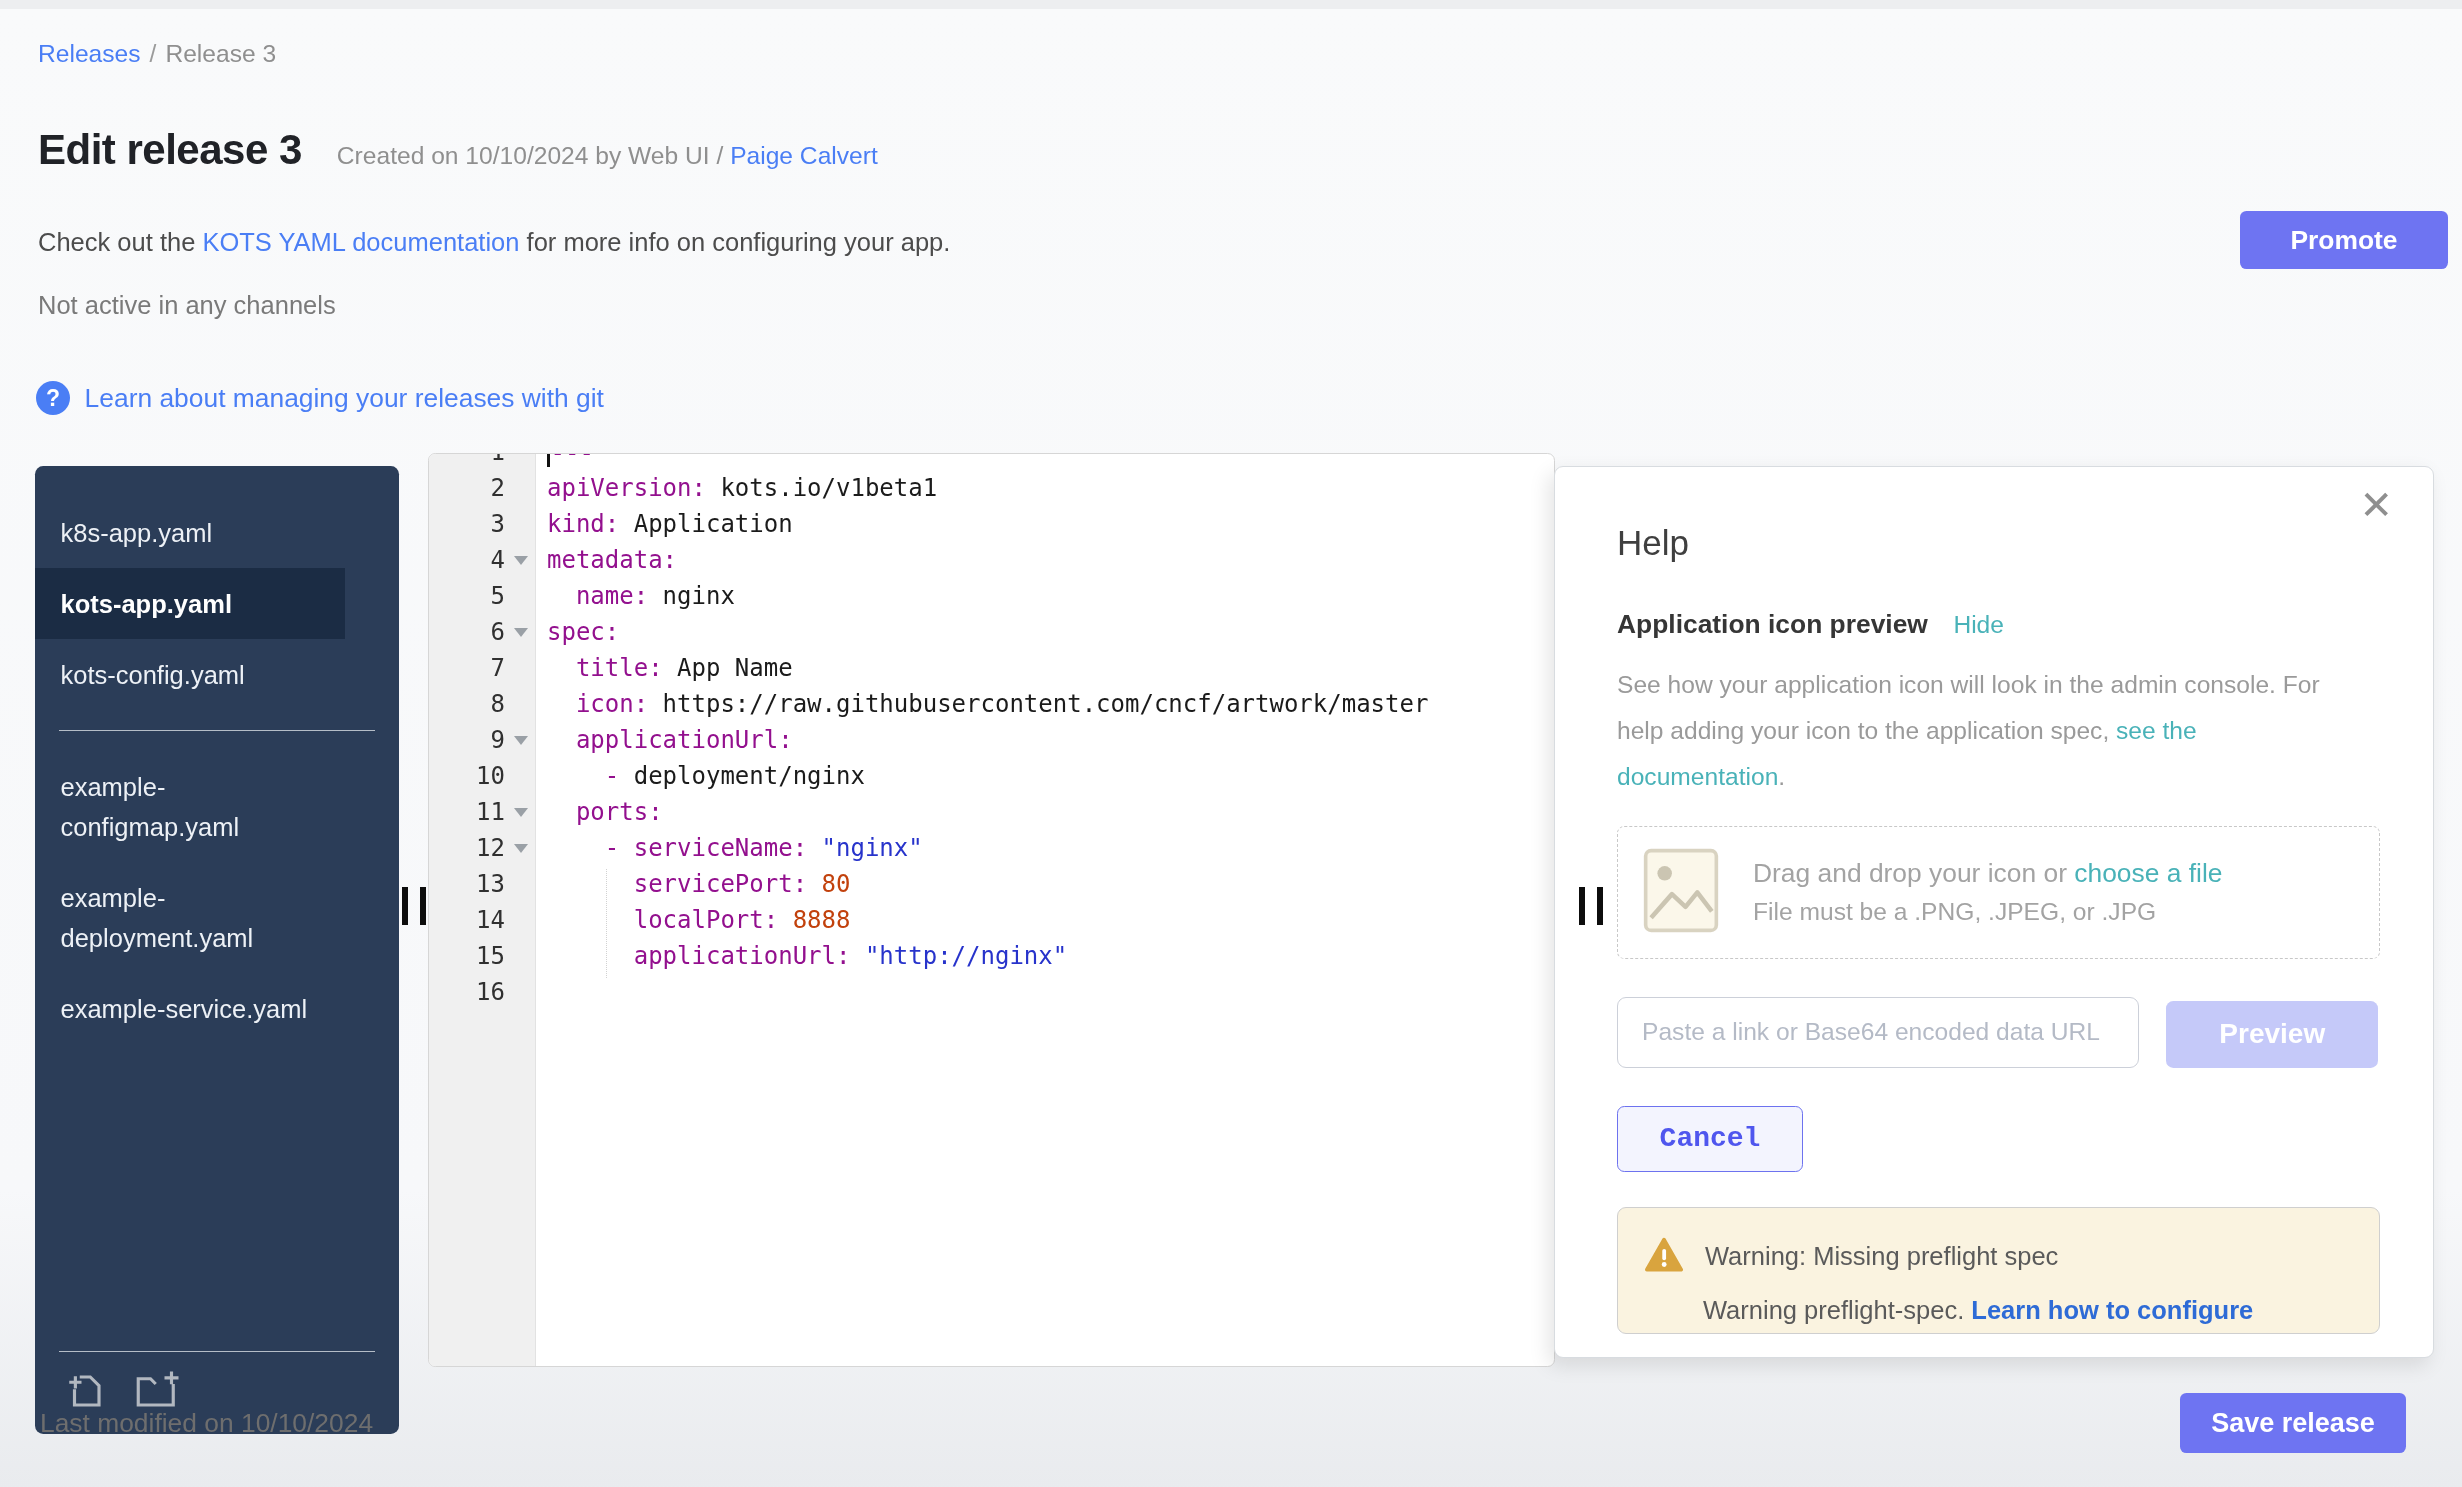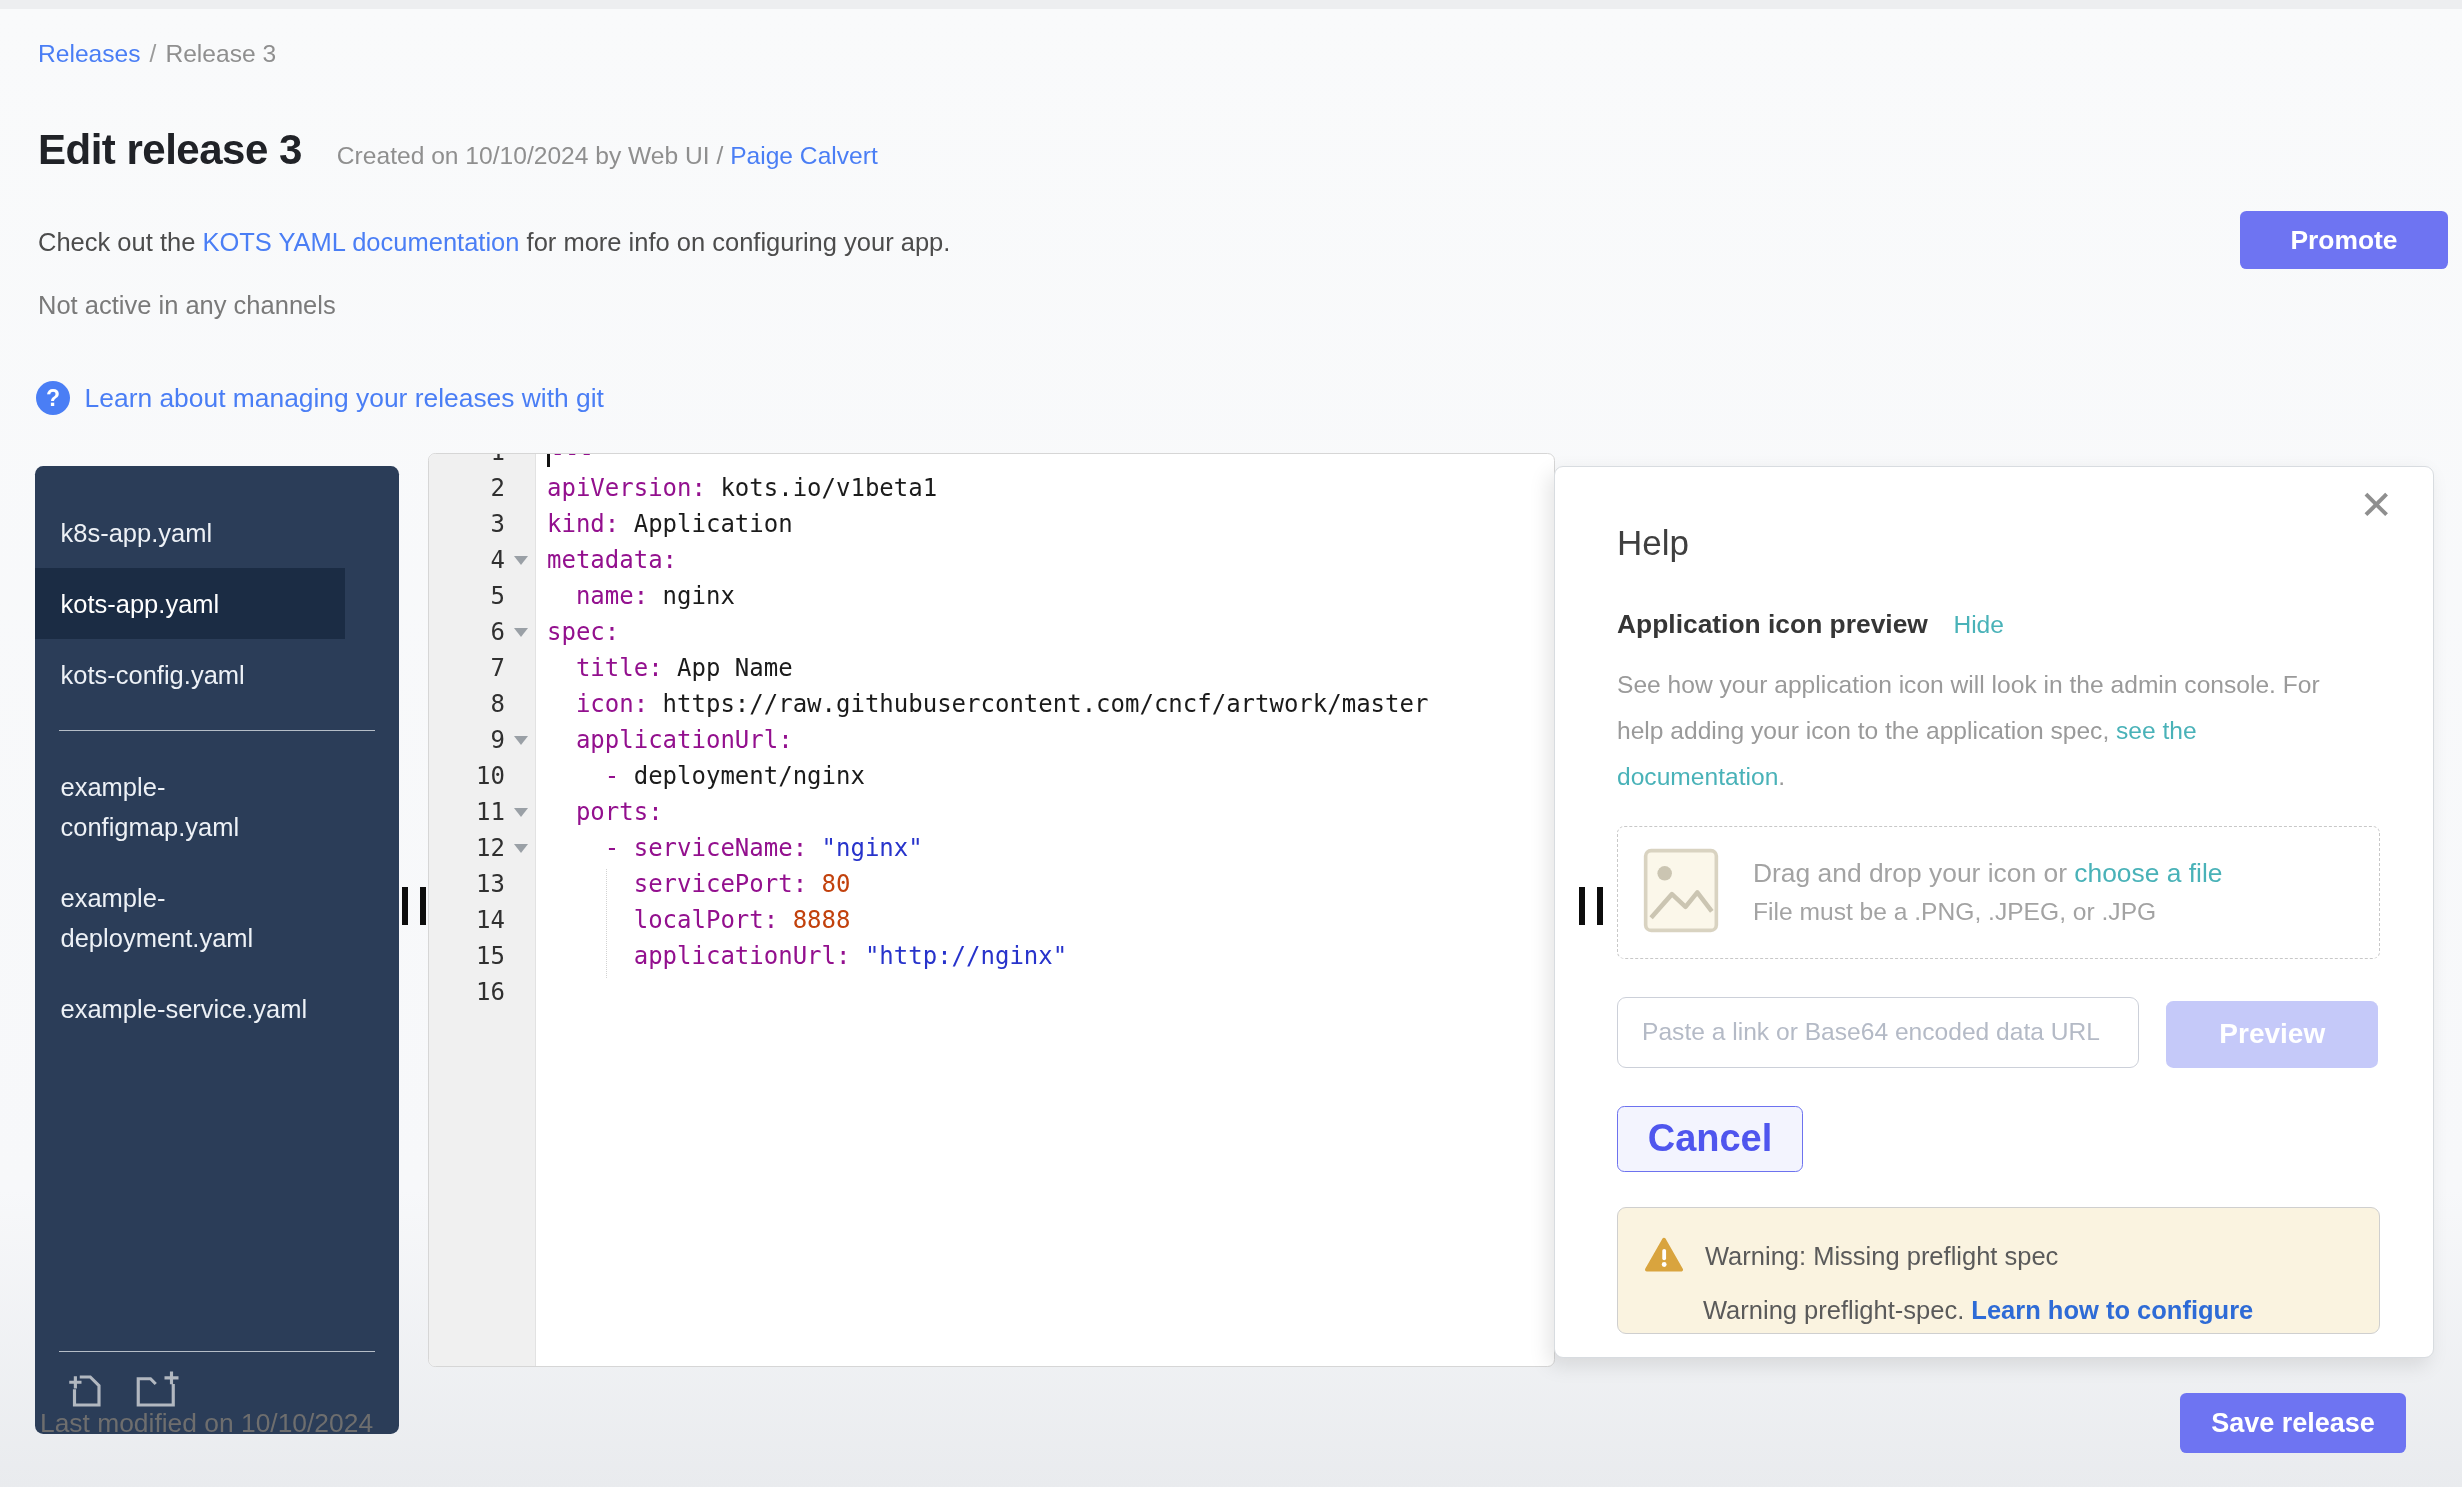--- a/index.html
+++ b/index.html
@@ -35,7 +35,7 @@
   .file-groups{padding-top:31px;}
   .file-item{padding:15.5px 25.5px;font-size:25.5px;line-height:40px;color:#edf1f6;cursor:pointer;max-width:310px;overflow-wrap:break-word;}
   .file-item .fname{display:inline-block;max-width:284px;}
-  .file-item.selected{background:#1b2c44;font-weight:normal;color:#fff;}
+  .file-item.selected{background:#1b2c44;font-weight:bold;color:#fff;}
   .group-divider{border:none;border-top:0.9px solid #b5bdc7;margin:20px 24px;}
   .sidebar-bottom{position:absolute;left:0;right:0;bottom:0;}
   .sidebar-bottom .group-divider{margin:0 24px;}

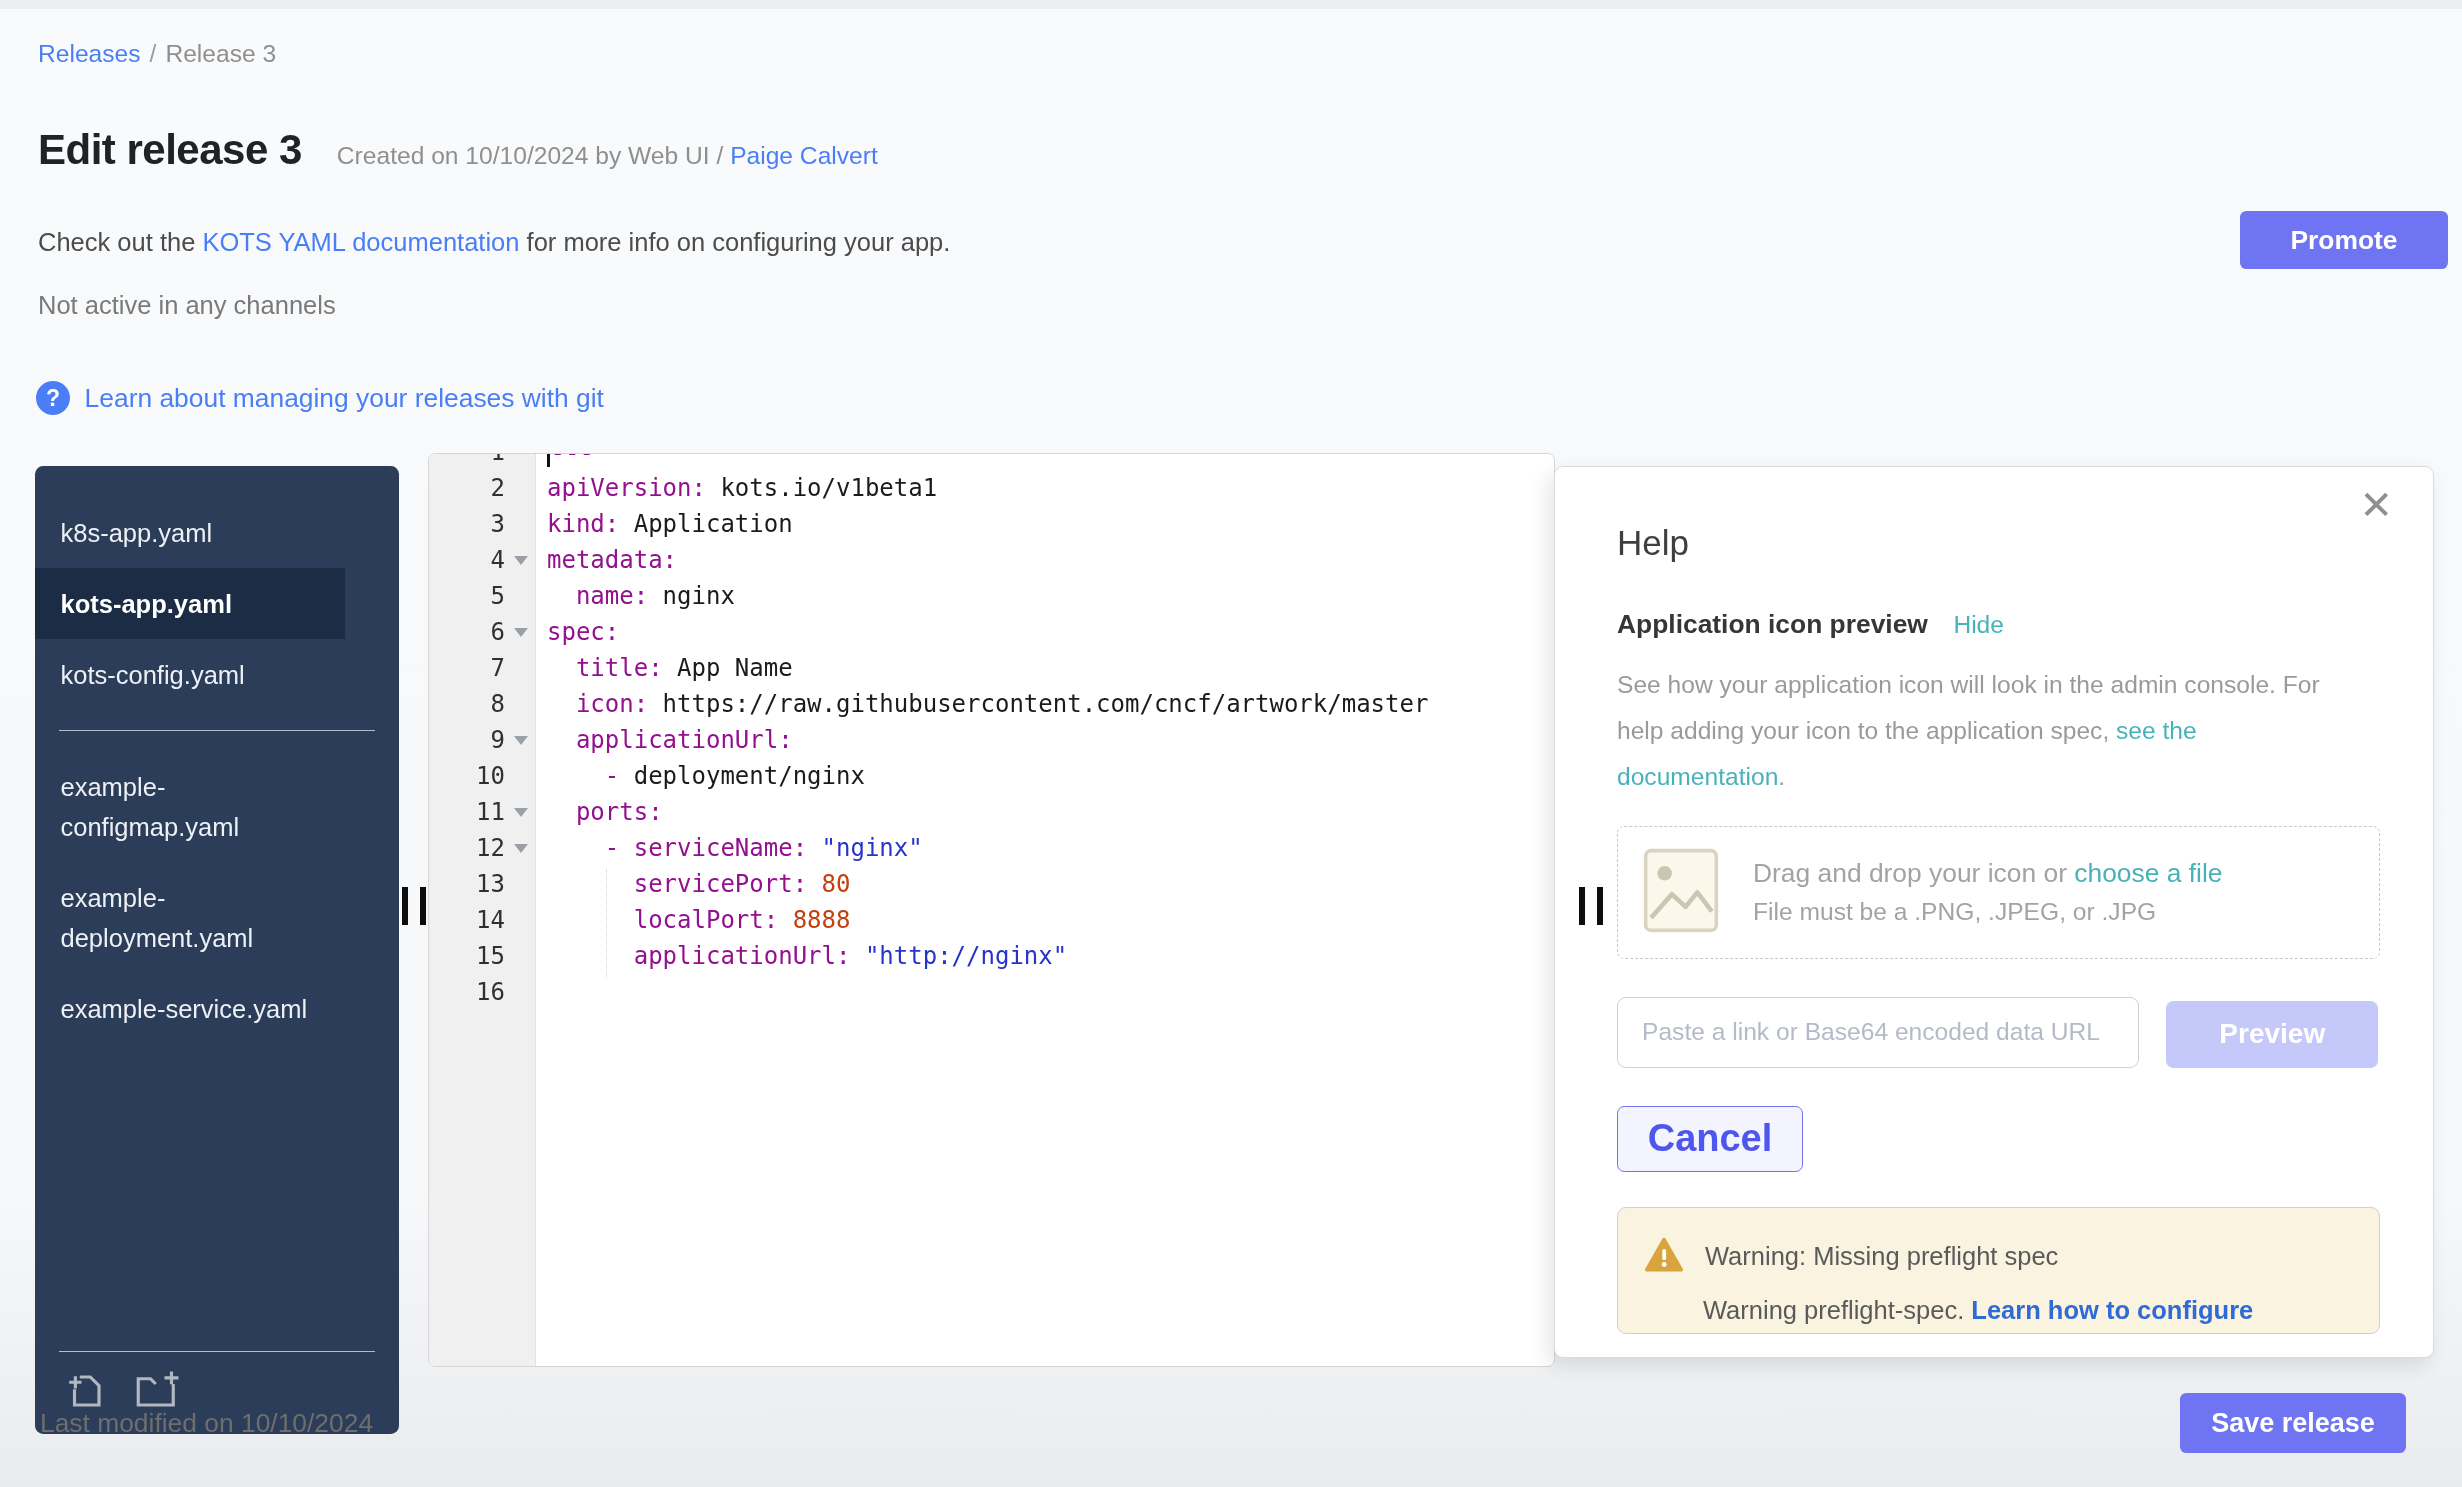--- a/index.html
+++ b/index.html
@@ -87,7 +87,7 @@
   .preview-btn{margin-left:27px;width:213px;height:67px;border:none;border-radius:7.3px;background:#c5c9f9;
     color:#fff;font-family:inherit;font-size:28px;font-weight:bold;cursor:default;}
   .cancel-btn{margin-top:38px;width:186px;height:66px;background:#f3f4fe;border:1.8px solid #6d72ef;border-radius:7.3px;
-    color:#4f56ee;font-family:Liberation Sans, sans-serif;font-size:38px;font-weight:bold;cursor:pointer;display:block;}
+    color:#4f56ee;font-family:Liberation Mono, monospace;font-size:28px;font-weight:bold;cursor:pointer;display:block;}
   .warning-box{margin-top:35px;width:763px;height:127px;background:#faf3e0;border:0.9px solid #cfcfcf;border-radius:9px;
     padding:29px 25.5px 0 27px;overflow:hidden;}
   .warn-row1{display:flex;align-items:center;gap:22px;}

